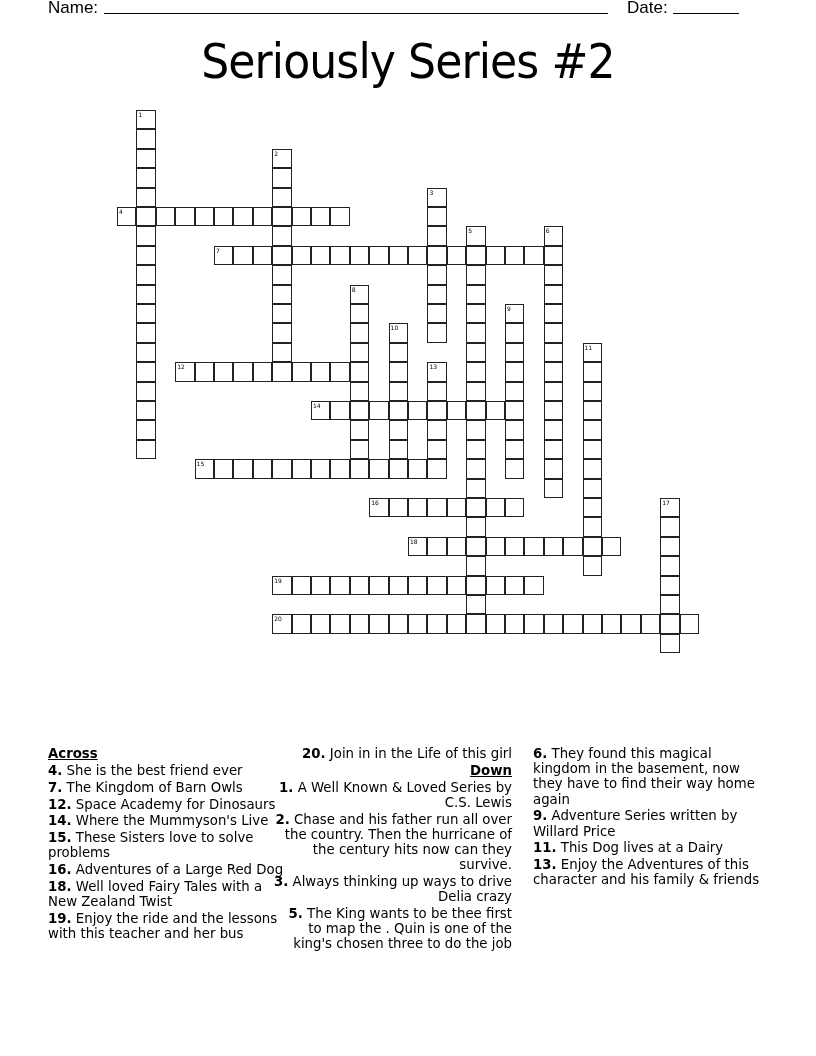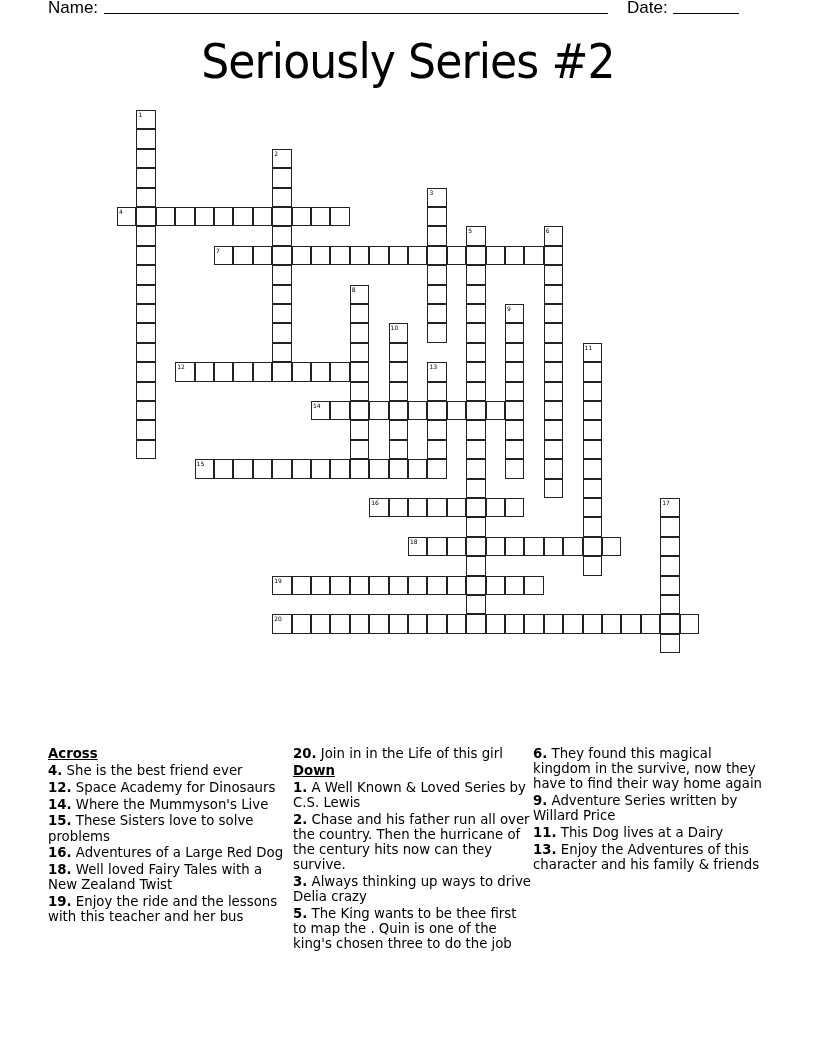--- a/index.html
+++ b/index.html
@@ -32,7 +32,7 @@
   }
   .col { position: absolute; top: 0; width: 238px; }
   .col1 { left: 0; }
-  .col2 { left: 245px; }
+  .col2 { left: 226px; text-align: right; }
   .col3 { left: 485px; }
   .section-head { text-decoration: underline; font-weight: bold; margin-bottom: 2px; }
   .clue { margin-bottom: 1.5px; }

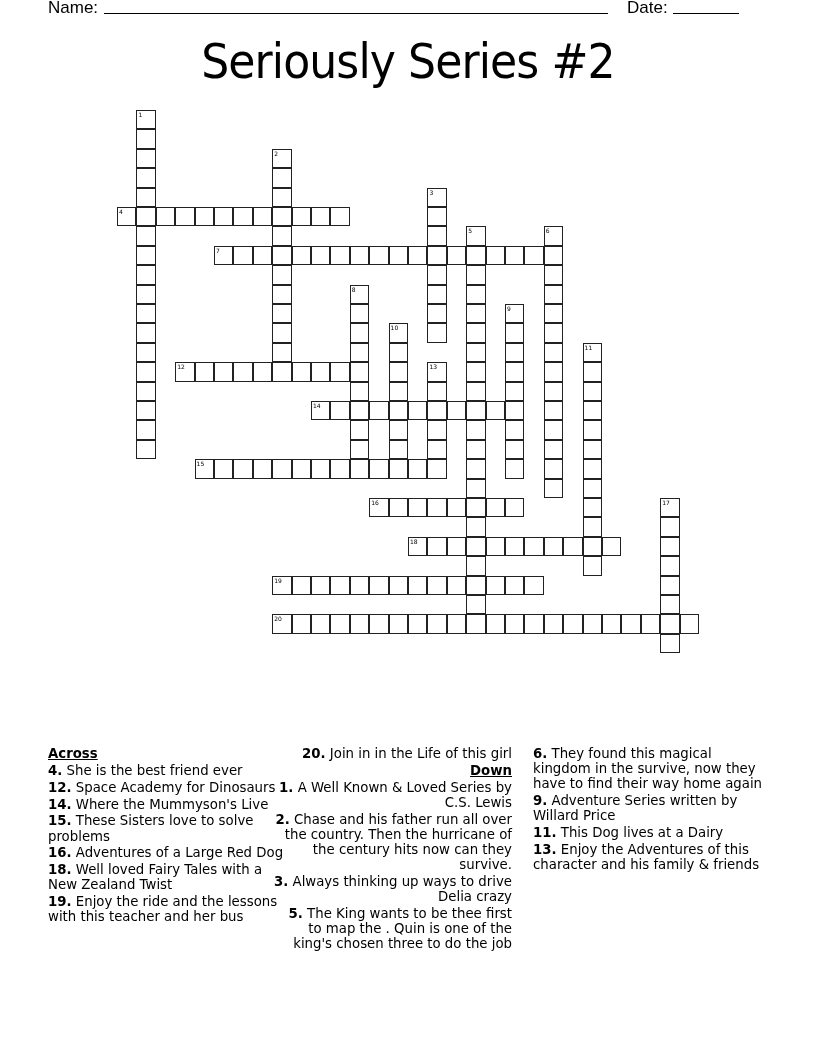--- a/index.html
+++ b/index.html
@@ -336,7 +336,7 @@
     <div class="clue"><b>5.</b> <span>The King wants to be thee first to map the . Quin is one of the king's chosen three to do the job</span></div>
   </div>
   <div class="col col3">
-    <div class="clue"><b>6.</b> <span>They found this magical kingdom in the survive, now they have to find their way home again</span></div>
+    <div class="clue"><b>6.</b> <span>They found this magical kingdom in the basement, now they have to find their way home again</span></div>
     <div class="clue"><b>9.</b> <span>Adventure Series written by Willard Price</span></div>
     <div class="clue"><b>11.</b> <span>This Dog lives at a Dairy</span></div>
     <div class="clue"><b>13.</b> <span>Enjoy the Adventures of this character and his family &amp; friends</span></div>

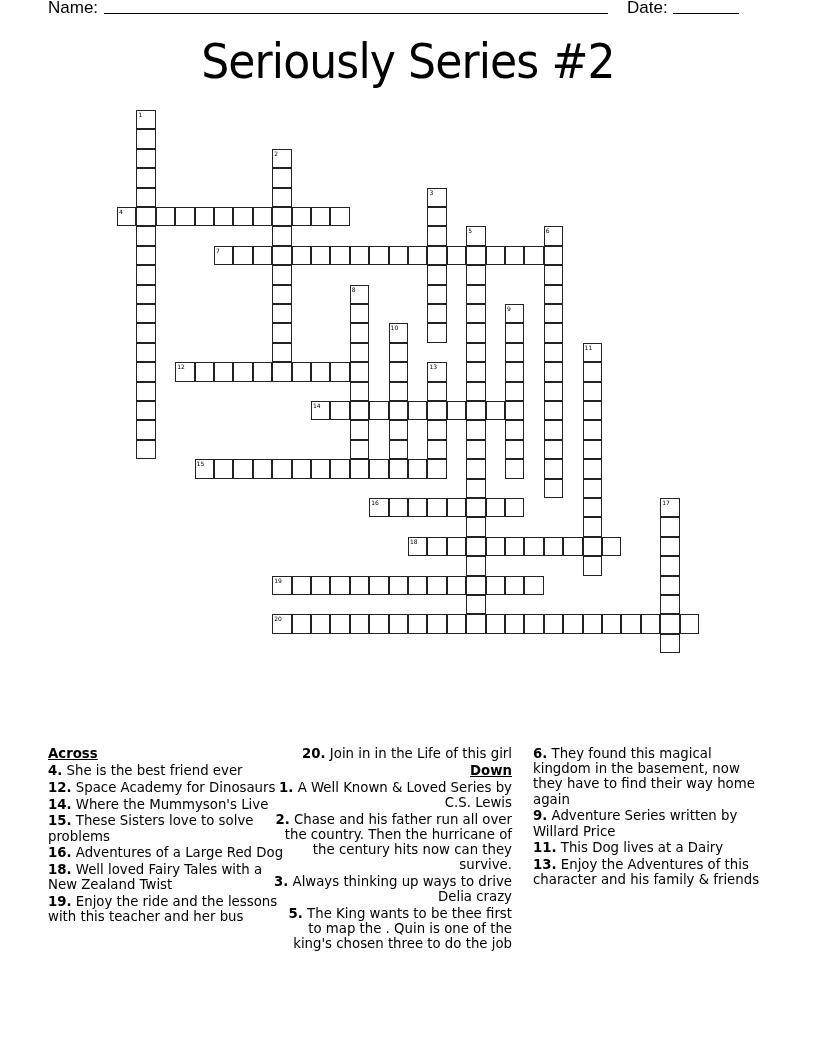--- a/index.html
+++ b/index.html
@@ -320,6 +320,7 @@
   <div class="col col1">
     <div class="section-head">Across</div>
     <div class="clue"><b>4.</b> <span>She is the best friend ever</span></div>
+    <div class="clue"><b>7.</b> <span>The Kingdom of Barn Owls</span></div>
     <div class="clue"><b>12.</b> <span>Space Academy for Dinosaurs</span></div>
     <div class="clue"><b>14.</b> <span>Where the Mummyson's Live</span></div>
     <div class="clue"><b>15.</b> <span>These Sisters love to solve problems</span></div>

